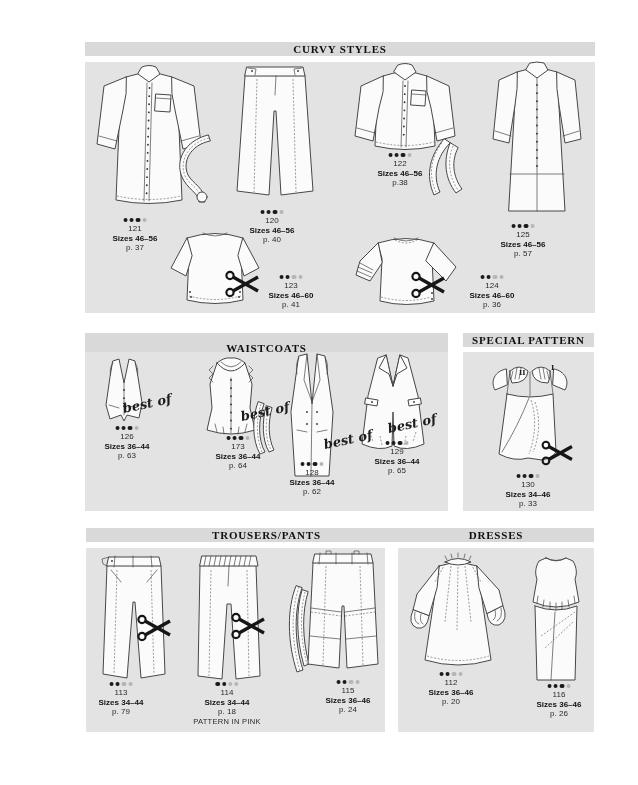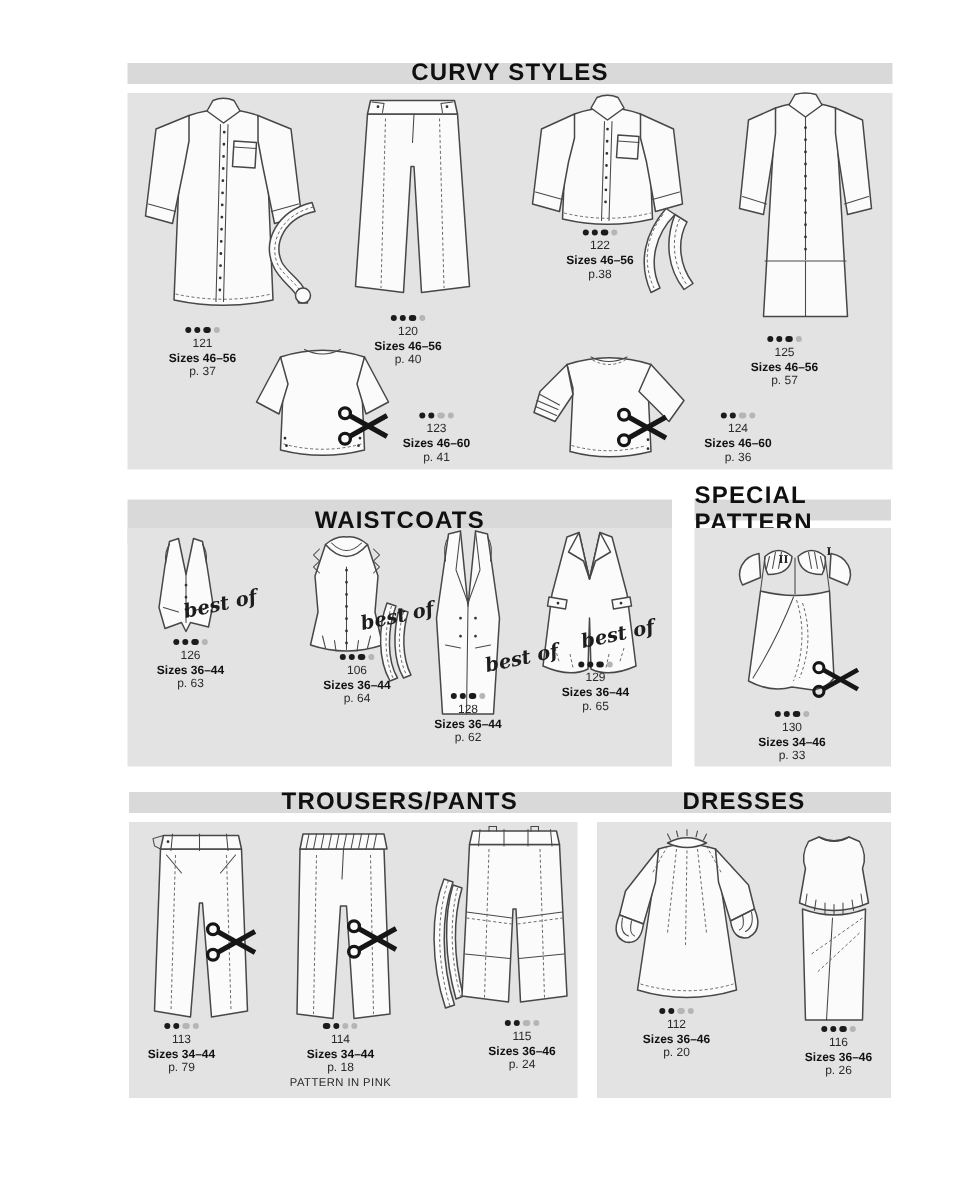--- a/index.html
+++ b/index.html
@@ -6,7 +6,7 @@
   .page{position:relative;width:638px;height:785px;background:var(--page-bg,#fff);
         font-family:"Liberation Sans",sans-serif;overflow:hidden;}
   .secbar{position:absolute;background:var(--header-bg,#d9d9d9);display:flex;align-items:center;
-          justify-content:center;font-weight:bold;font-size:16px;letter-spacing:.8px;color:#101010;}
+          justify-content:center;font-weight:bold;font-size:11px;letter-spacing:.8px;color:#101010;font-family:Liberation Serif, serif;}
   .panel{position:absolute;background:var(--panel-bg,#e3e3e3);}
   .garment{position:absolute;}
   .garment svg{display:block;width:100%;height:100%;overflow:visible;}

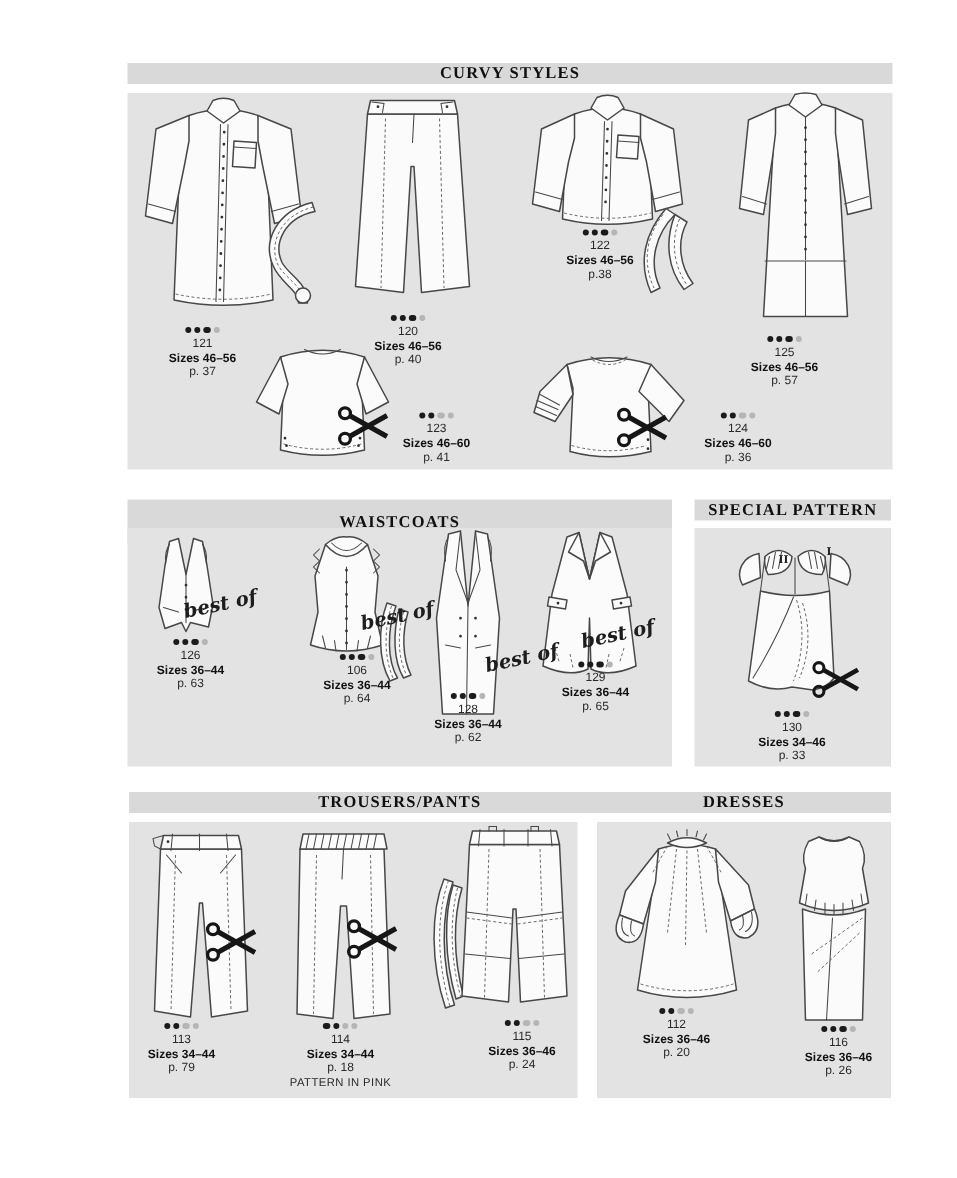--- a/index.html
+++ b/index.html
@@ -370,7 +370,7 @@
         <span class="dot filled"></span>
         <span class="dot"></span>
       </div>
-    <div class="num">106</div>
+    <div class="num">173</div>
     <div class="sizes">Sizes 36–44</div>
     <div class="pg">p. 64</div>
   </div>

